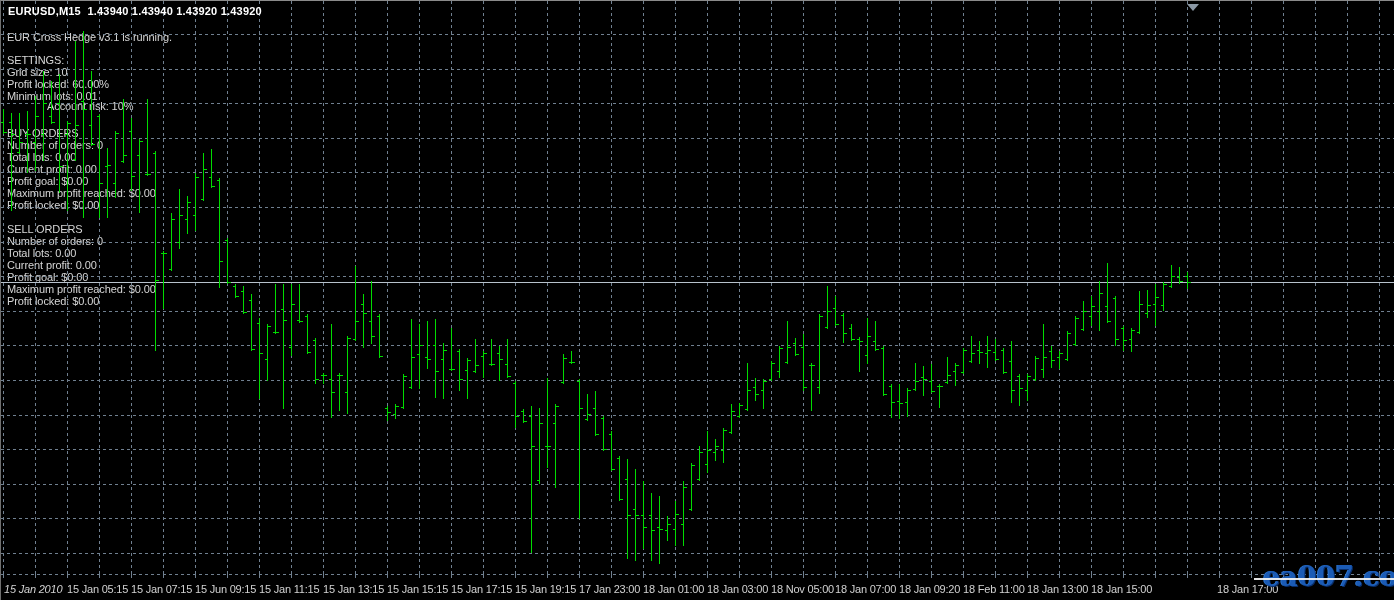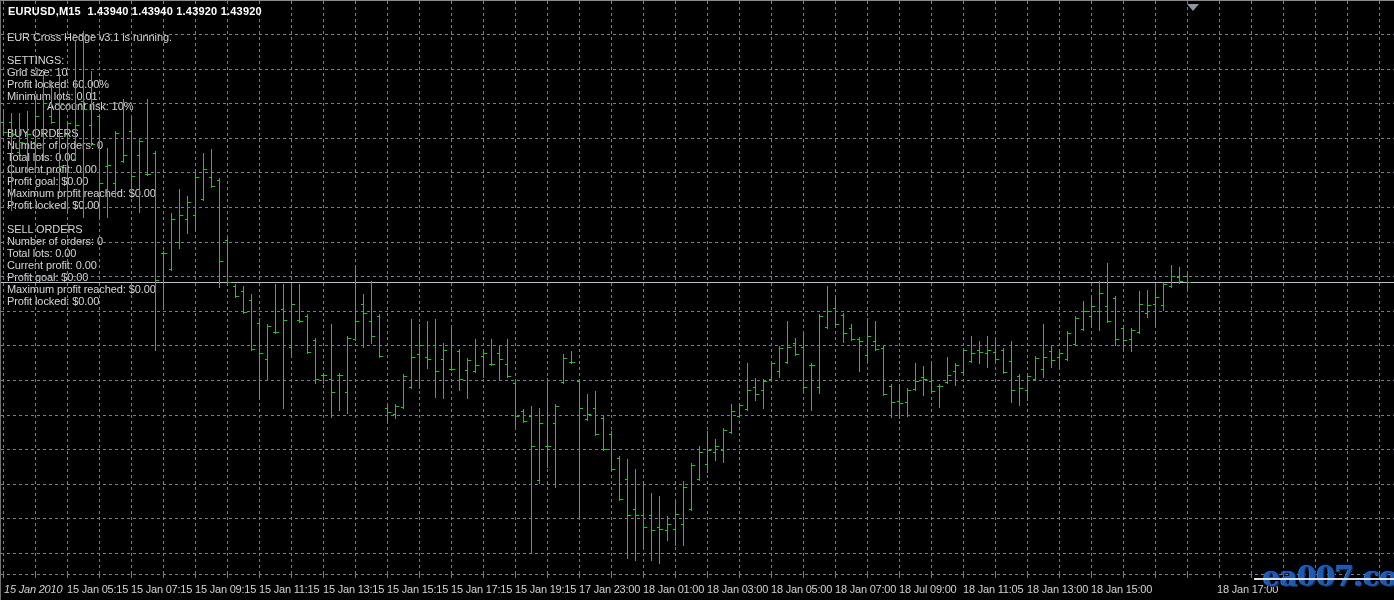--- a/index.html
+++ b/index.html
@@ -83,7 +83,7 @@
       <span class="tlabel" style="left: 3px; top: 582px; font-style: italic;">15 Jan 2010</span>
       <span class="tlabel" style="left: 66px; top: 582px;">15 Jan 05:15</span>
       <span class="tlabel" style="left: 130px; top: 582px;">15 Jan 07:15</span>
-      <span class="tlabel" style="left: 194px; top: 582px;">15 Jan 09:15</span>
+      <span class="tlabel" style="left: 194px; top: 582px;">15 Jun 09:15</span>
       <span class="tlabel" style="left: 258px; top: 582px;">15 Jan 11:15</span>
       <span class="tlabel" style="left: 322px; top: 582px;">15 Jan 13:15</span>
       <span class="tlabel" style="left: 386px; top: 582px;">15 Jan 15:15</span>

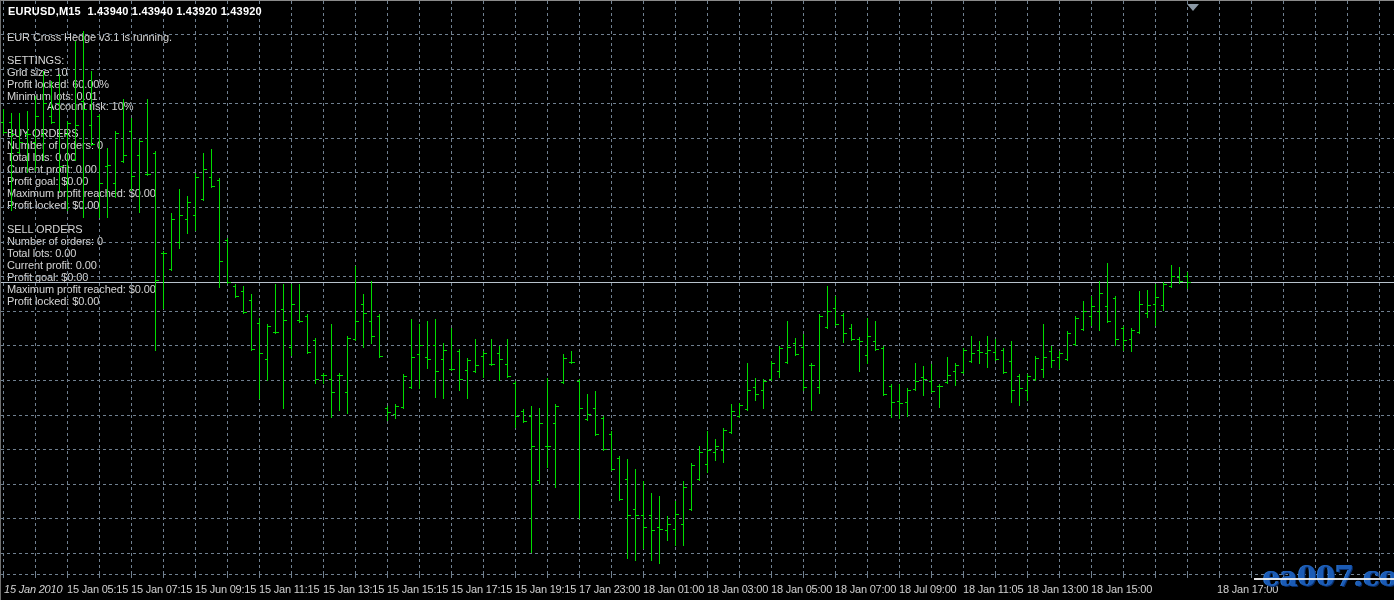--- a/index.html
+++ b/index.html
@@ -92,7 +92,7 @@
       <span class="tlabel" style="left: 578px; top: 582px;">17 Jan 23:00</span>
       <span class="tlabel" style="left: 642px; top: 582px;">18 Jan 01:00</span>
       <span class="tlabel" style="left: 706px; top: 582px;">18 Jan 03:00</span>
-      <span class="tlabel" style="left: 770px; top: 582px;">18 Jan 05:00</span>
+      <span class="tlabel" style="left: 770px; top: 582px;">18 Nov 05:00</span>
       <span class="tlabel" style="left: 834px; top: 582px; text-align: right;">18 Jan 07:00</span>
       <span class="tlabel" style="left: 898px; top: 582px;">18 Jul 09:00</span>
       <span class="tlabel" style="left: 962px; top: 582px;">18 Jan 11:05</span>

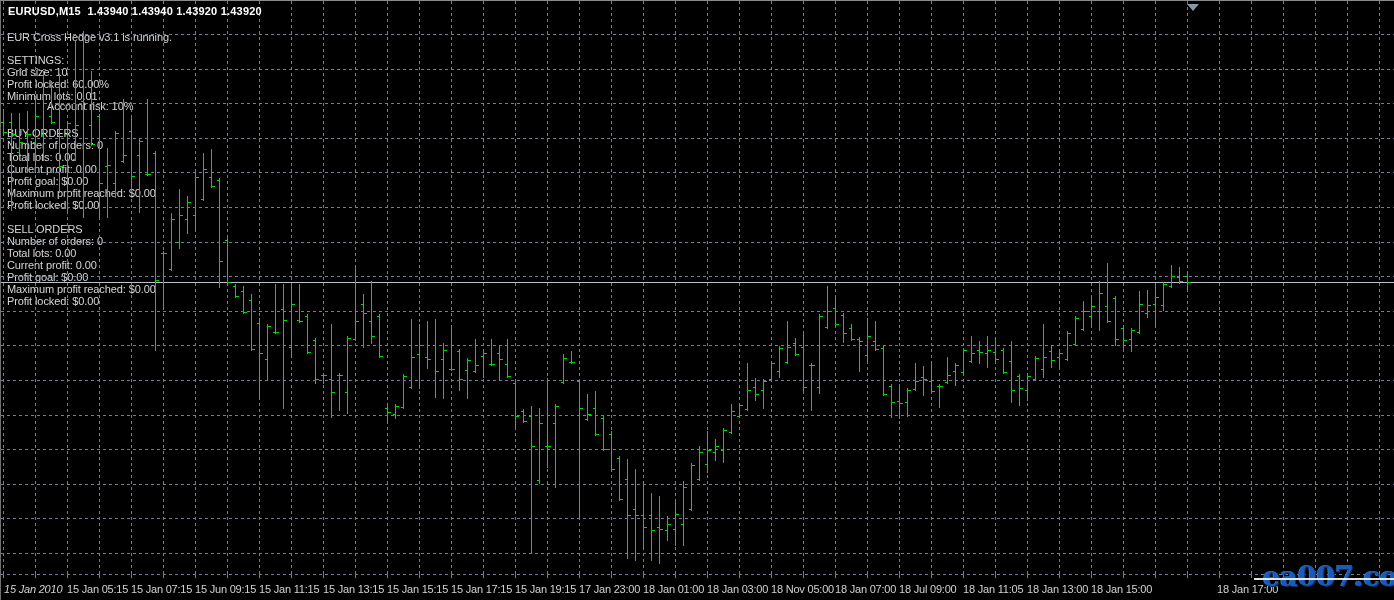--- a/index.html
+++ b/index.html
@@ -94,7 +94,7 @@
       <span class="tlabel" style="left: 706px; top: 582px;">18 Jan 03:00</span>
       <span class="tlabel" style="left: 770px; top: 582px;">18 Nov 05:00</span>
       <span class="tlabel" style="left: 834px; top: 582px; text-align: right;">18 Jan 07:00</span>
-      <span class="tlabel" style="left: 898px; top: 582px;">18 Jul 09:00</span>
+      <span class="tlabel" style="left: 898px; top: 582px;">18 Jan 09:20</span>
       <span class="tlabel" style="left: 962px; top: 582px;">18 Jan 11:05</span>
       <span class="tlabel" style="left: 1026px; top: 582px;">18 Jan 13:00</span>
       <span class="tlabel" style="left: 1090px; top: 582px; text-align: center;">18 Jan 15:00</span>

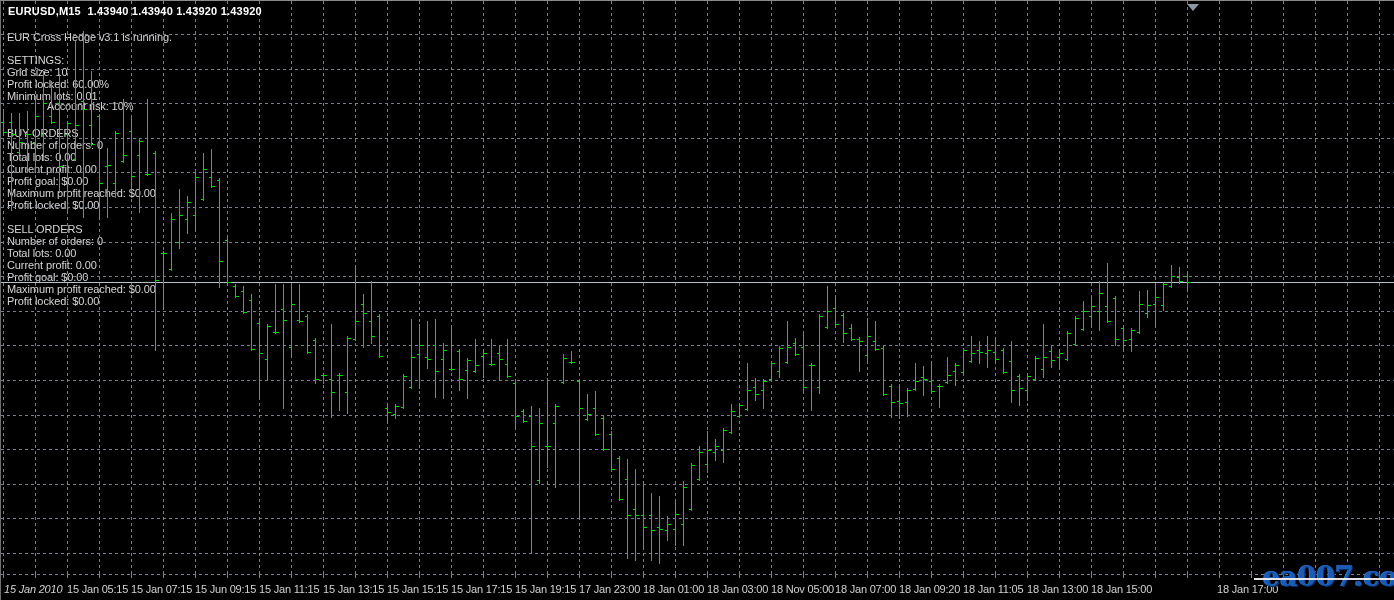--- a/index.html
+++ b/index.html
@@ -95,7 +95,7 @@
       <span class="tlabel" style="left: 770px; top: 582px;">18 Nov 05:00</span>
       <span class="tlabel" style="left: 834px; top: 582px; text-align: right;">18 Jan 07:00</span>
       <span class="tlabel" style="left: 898px; top: 582px;">18 Jan 09:20</span>
-      <span class="tlabel" style="left: 962px; top: 582px;">18 Jan 11:05</span>
+      <span class="tlabel" style="left: 962px; top: 582px;">18 Feb 11:00</span>
       <span class="tlabel" style="left: 1026px; top: 582px;">18 Jan 13:00</span>
       <span class="tlabel" style="left: 1090px; top: 582px; text-align: center;">18 Jan 15:00</span>
       <span class="tlabel" style="left: 1216px; top: 582px;">18 Jan 17:00</span>

